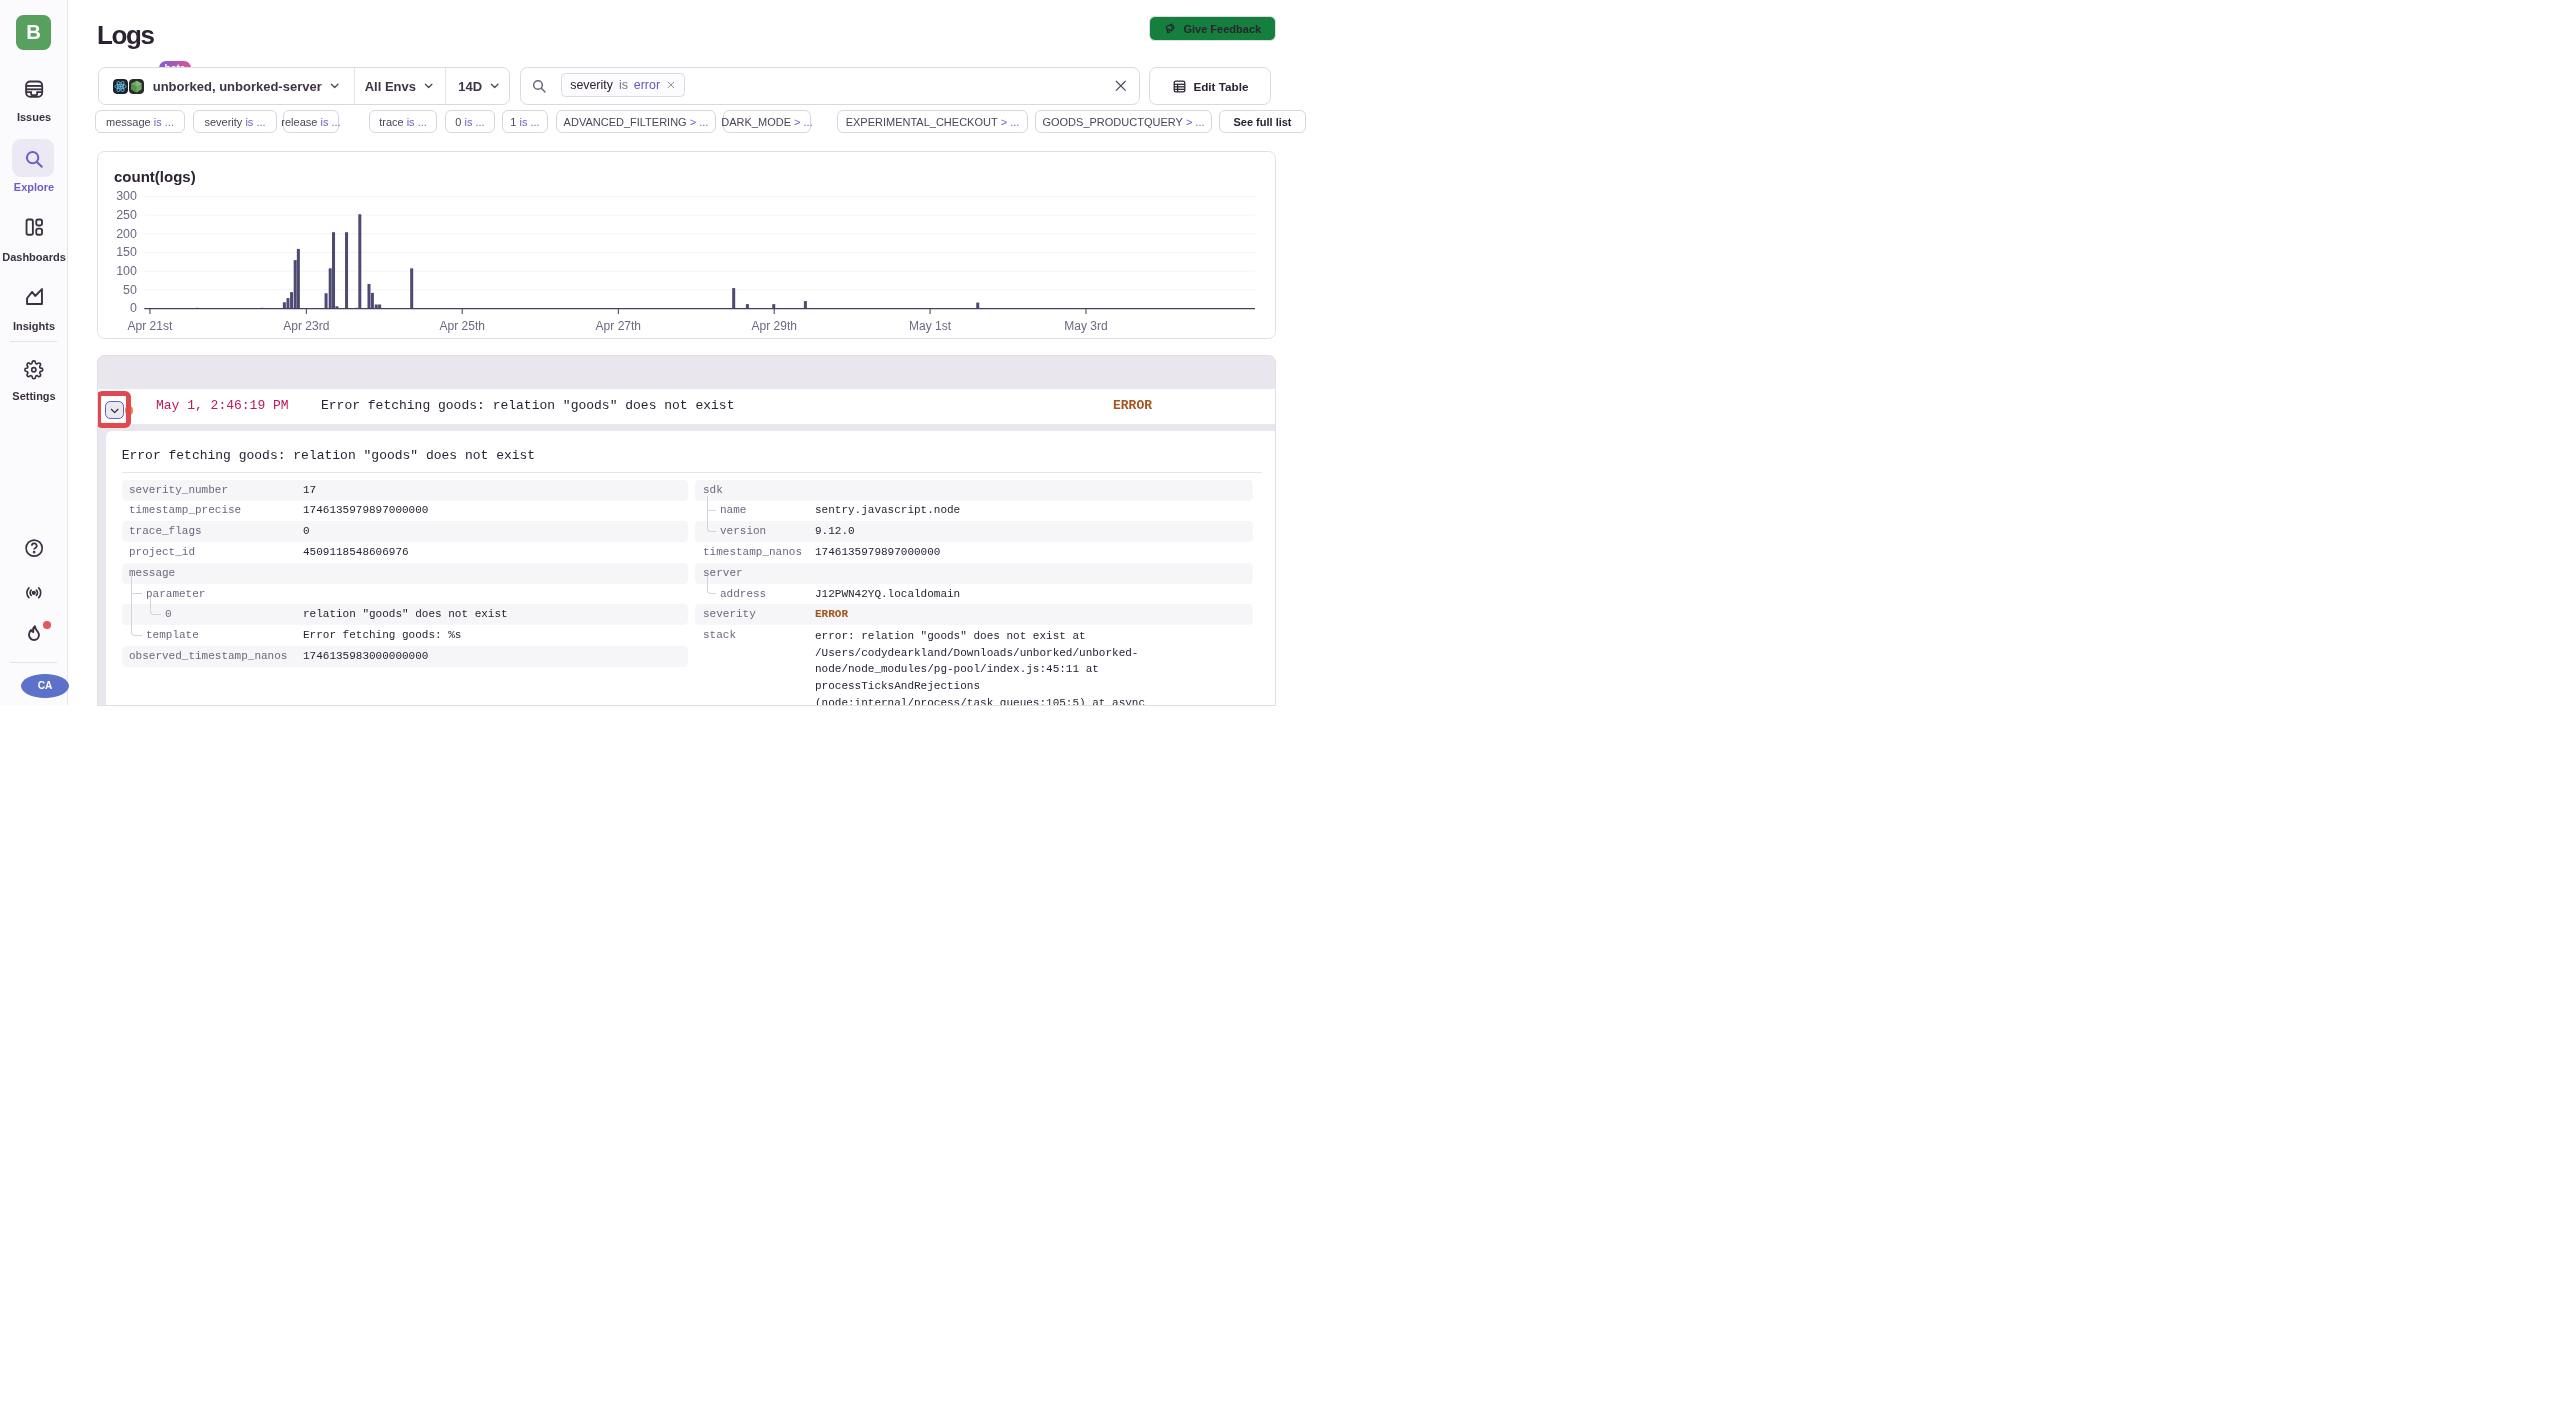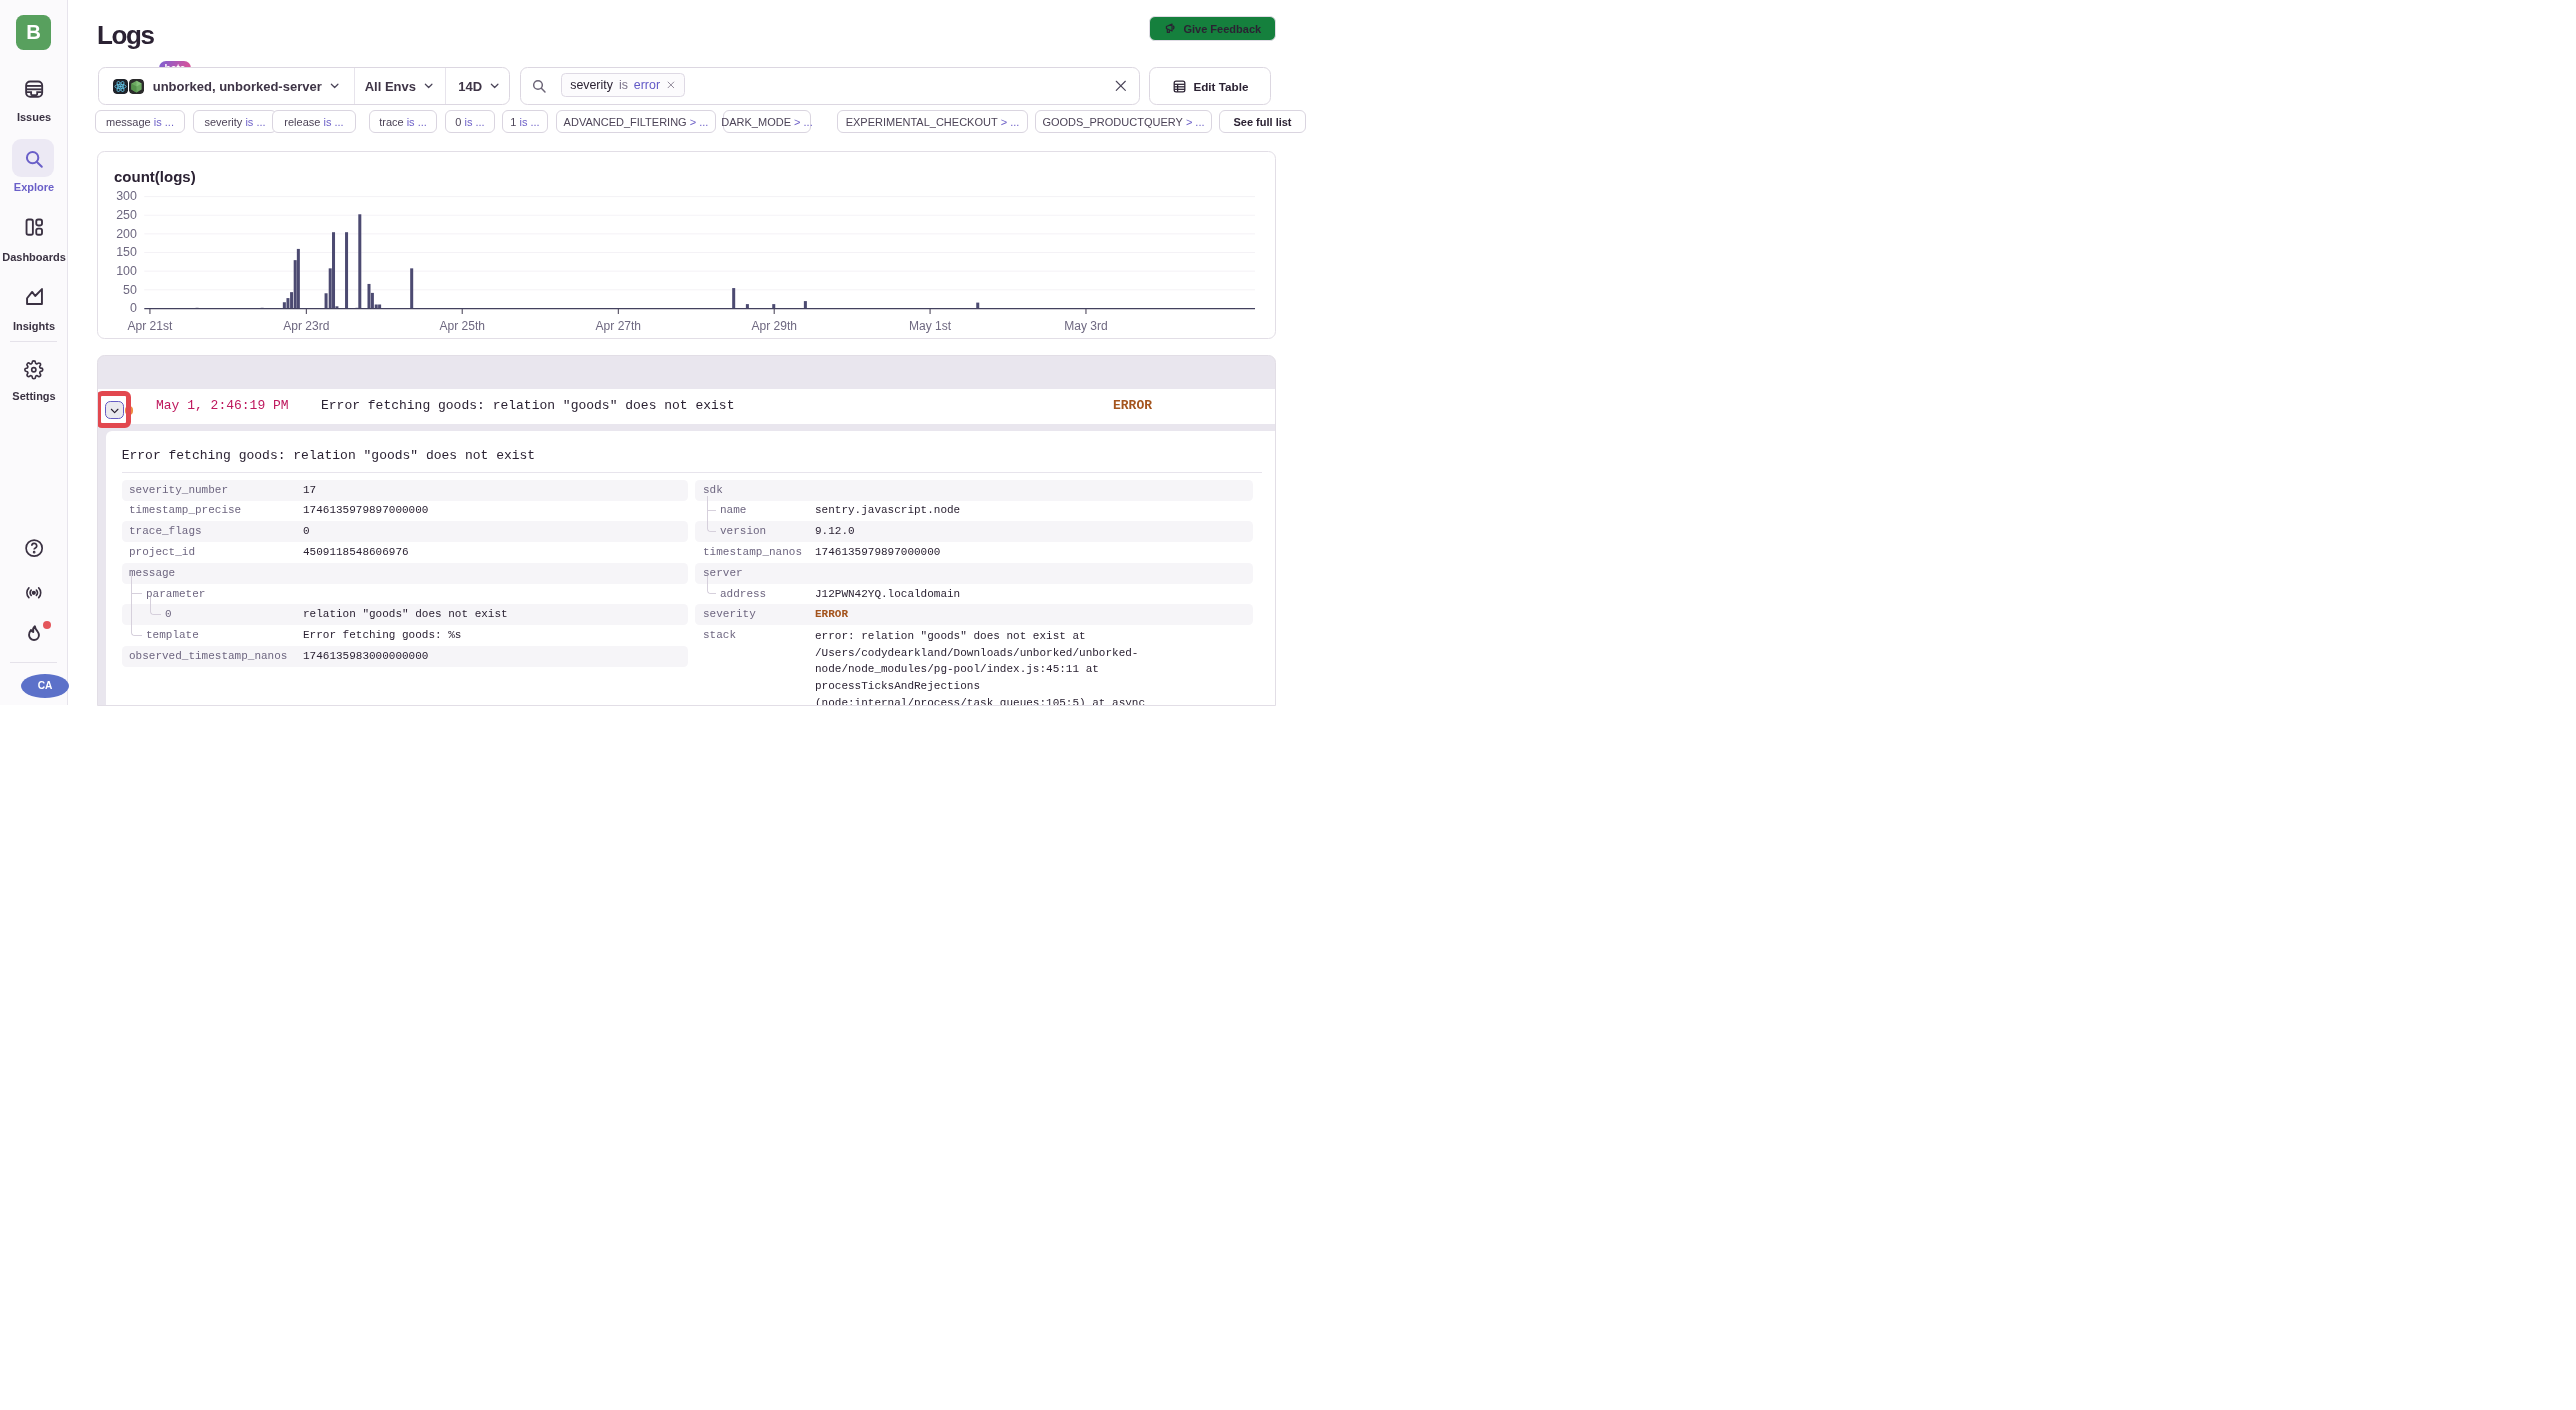--- a/index.html
+++ b/index.html
@@ -217,7 +217,7 @@
 Edit Table</div>
 <div class="chip" style="left:95px; width:90px;">message&nbsp;<span class="p">is ...</span></div>
 <div class="chip" style="left:193px; width:84px;">severity&nbsp;<span class="p">is ...</span></div>
-<div class="chip" style="left:272px; width:84px;justify-content:center;">release&nbsp;<span class="p">is ...</span></div>
+<div class="chip" style="left:283px; width:56px;justify-content:center;">release&nbsp;<span class="p">is ...</span></div>
 <div class="chip" style="left:369px; width:68px;">trace&nbsp;<span class="p">is ...</span></div>
 <div class="chip" style="left:445px; width:50px;">0&nbsp;<span class="p">is ...</span></div>
 <div class="chip" style="left:502px; width:46px;">1&nbsp;<span class="p">is ...</span></div>

